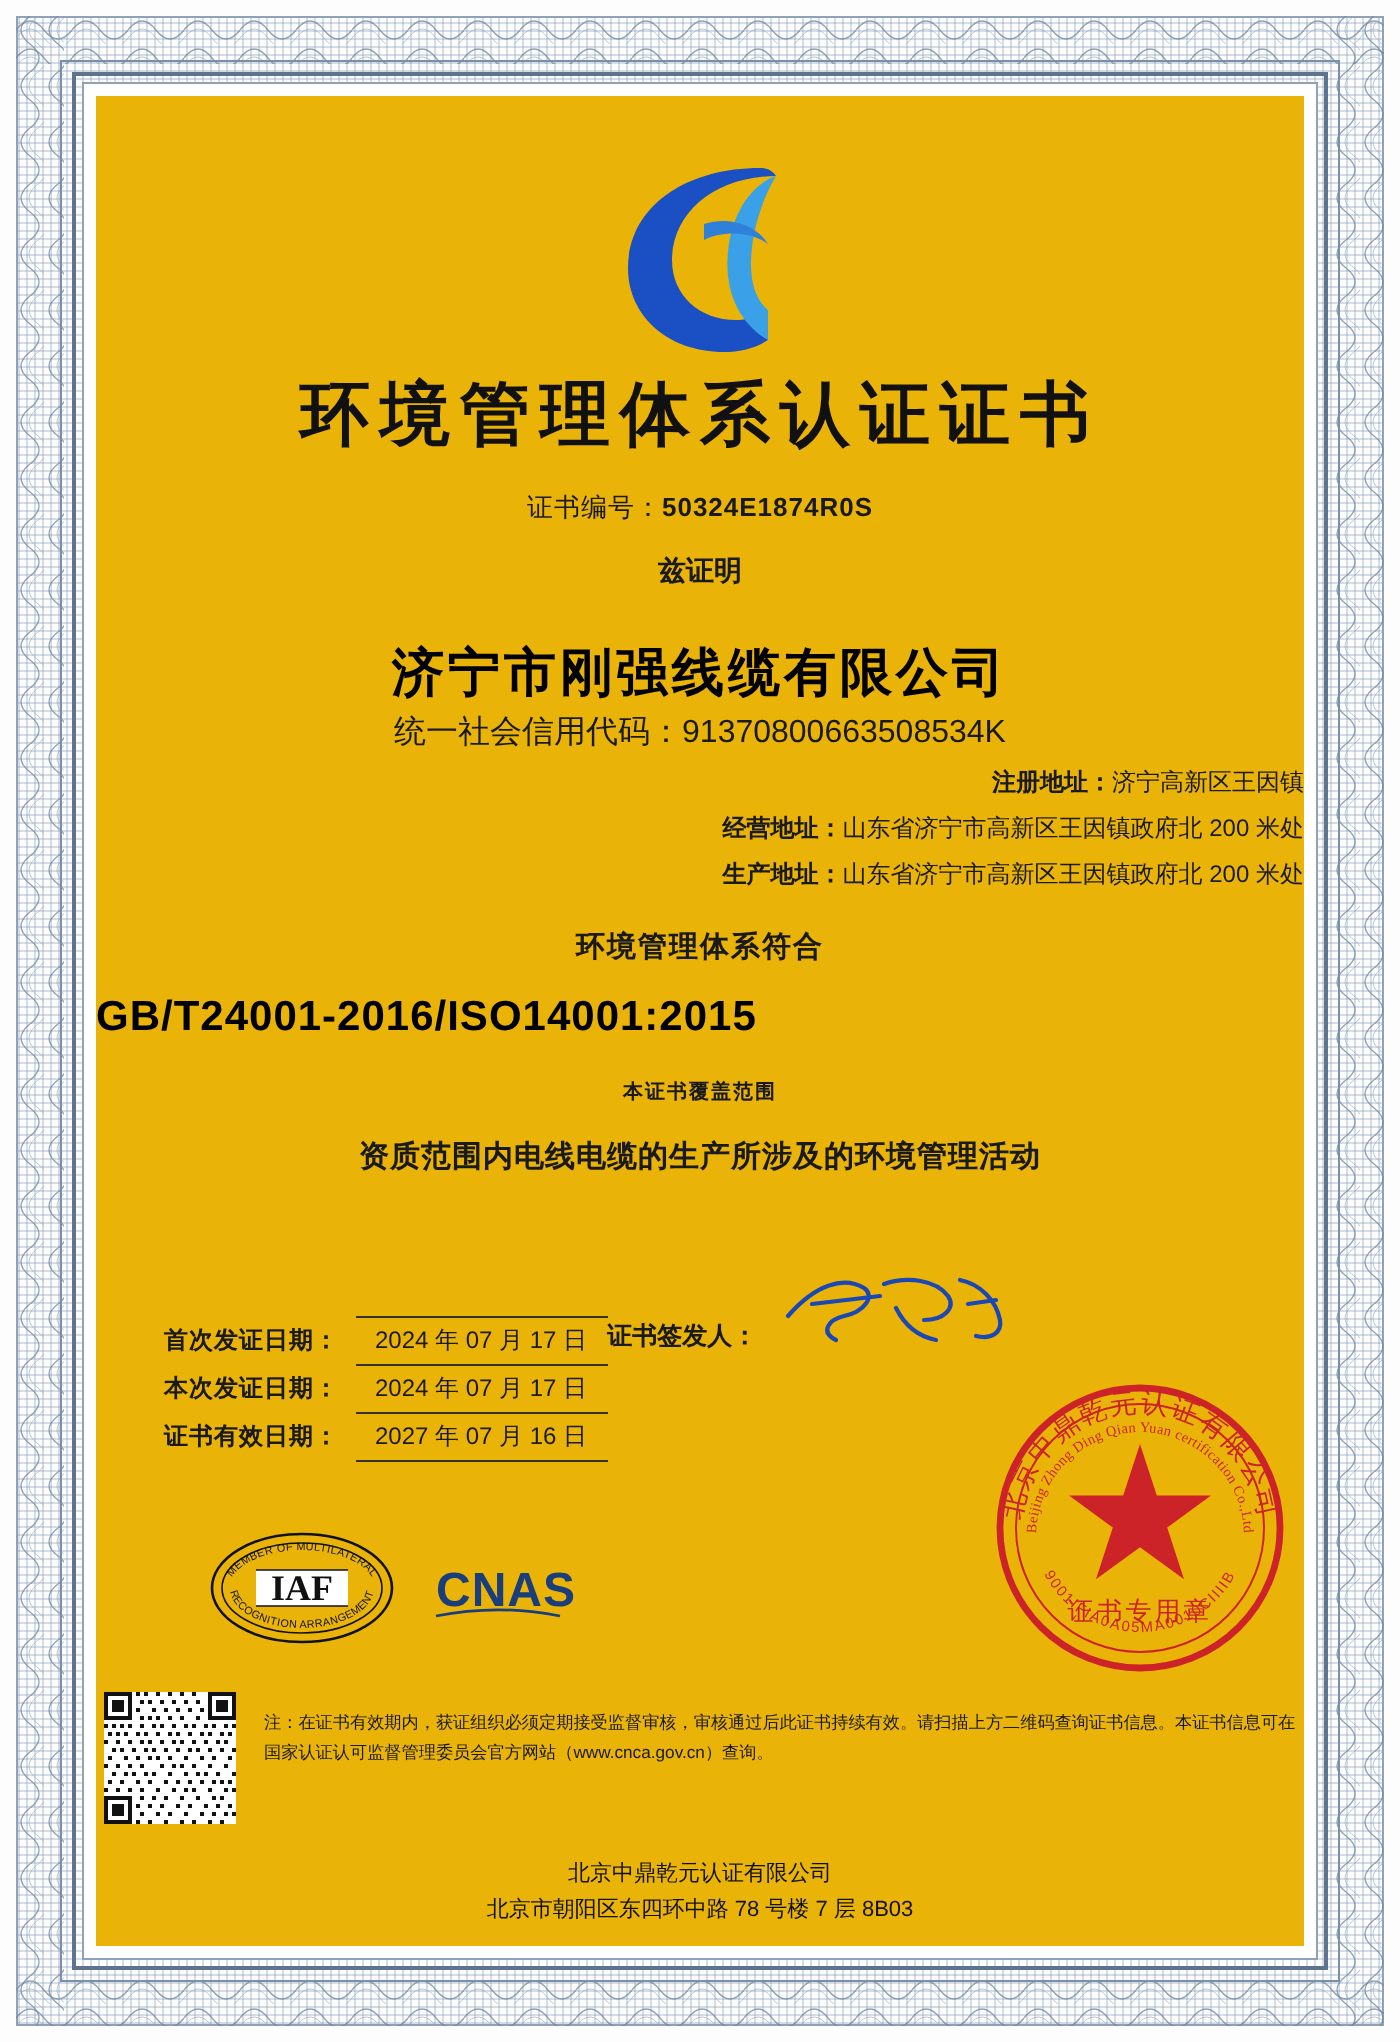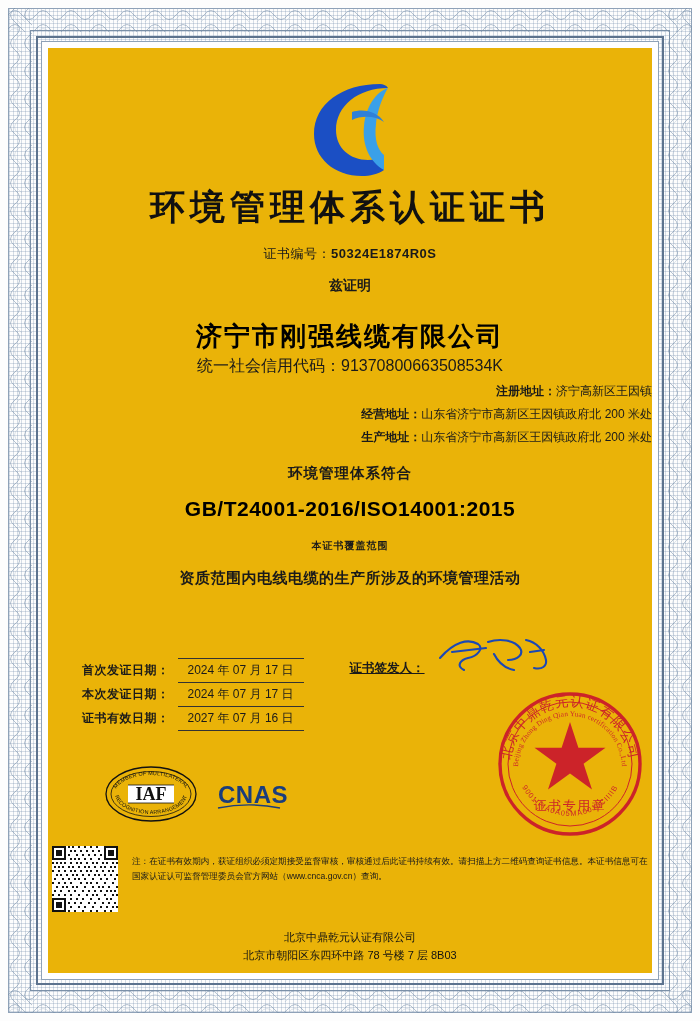--- a/index.html
+++ b/index.html
@@ -119,7 +119,7 @@
     letter-spacing: 1px;
   }
   .standard {
-    text-align: center;
+    text-align: left;
     font-size: 21px;
     font-weight: 700;
     margin-top: 14px;

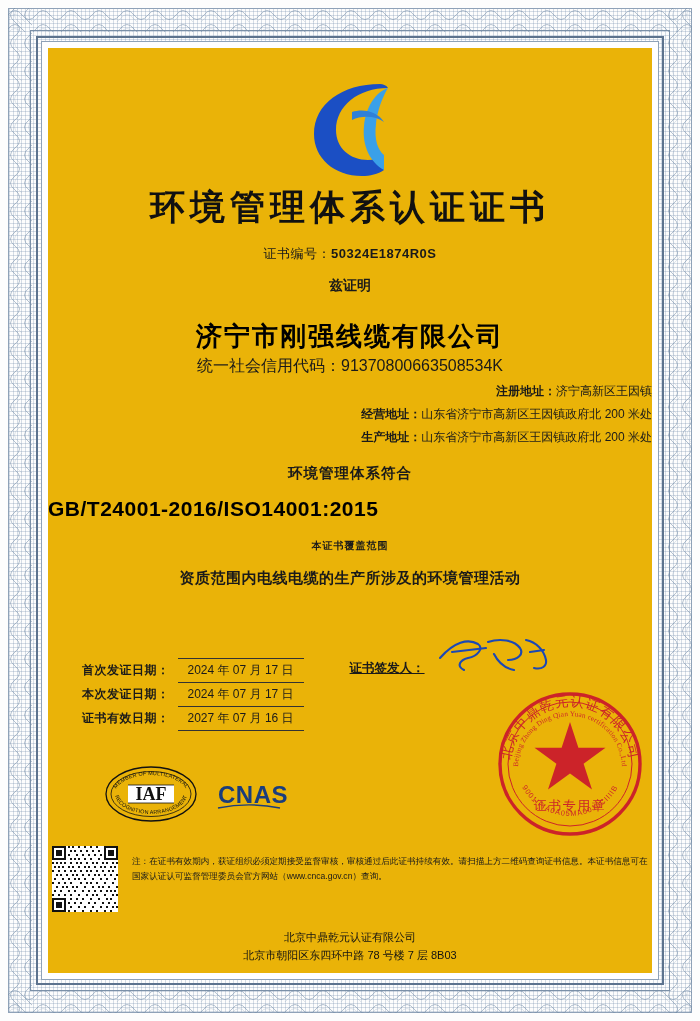--- a/index.html
+++ b/index.html
@@ -174,12 +174,10 @@
   .dates-table tr:first-child td.value { border-top: 1px solid #333; }
 
   .signer-wrap {
-    margin-left: 46px;
     margin-top: 2px;
     position: relative;
     font-size: 12.5px;
     font-weight: 700;
-    text-decoration: underline;
   }
   .signature {
     position: absolute;

